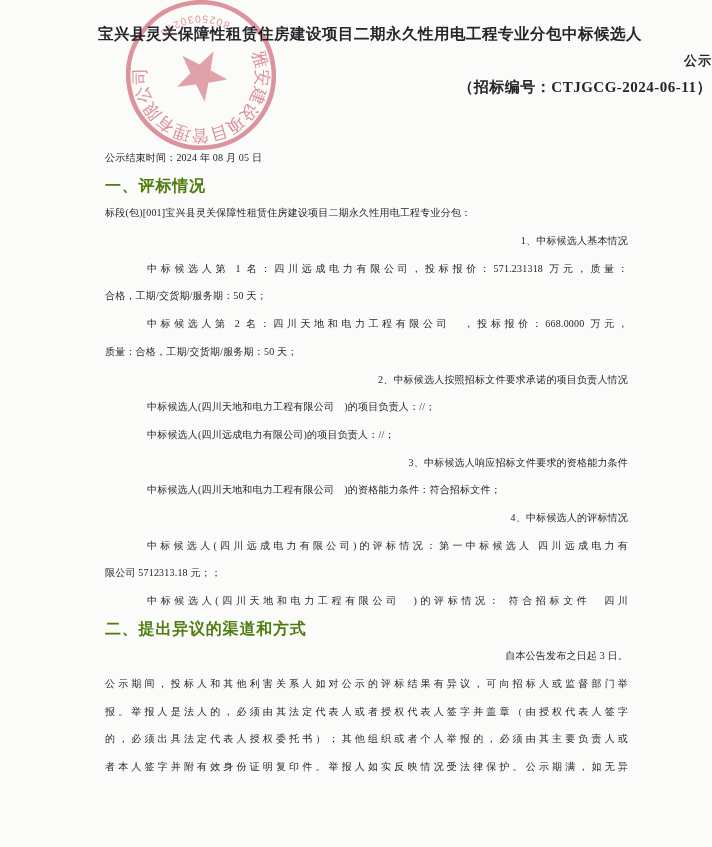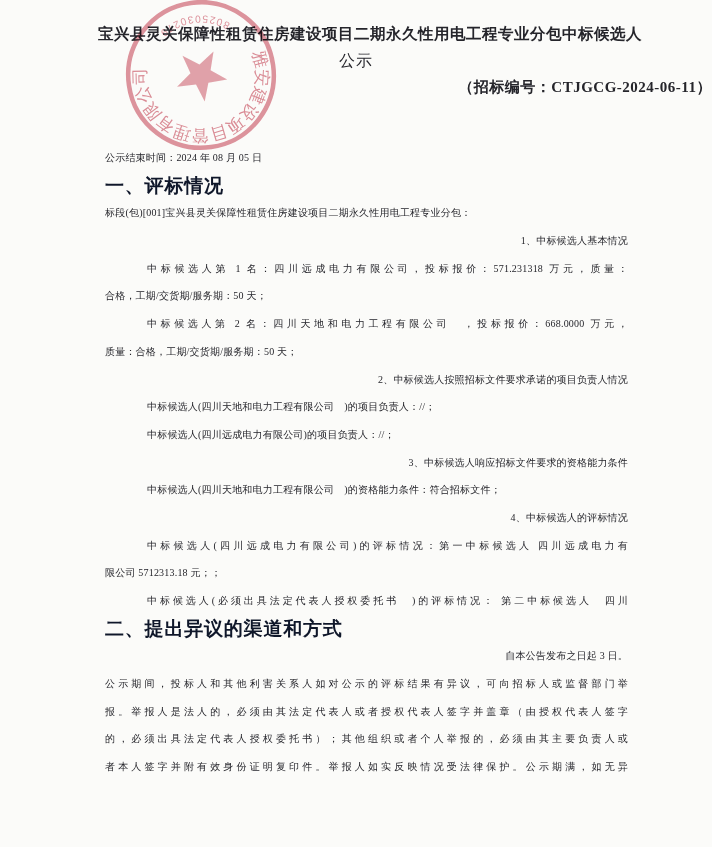--- a/index.html
+++ b/index.html
@@ -18,7 +18,7 @@
   
   .title-block{padding-top:20px;text-align:center;}
   .t1{font-size:15.5px;font-weight:bold;line-height:27px;letter-spacing:.5px;margin-left:28px;}
-  .t2{font-size:16px;font-weight:normal;line-height:27px;letter-spacing:1px;}
+  .t2{font-size:13px;font-weight:bold;line-height:27px;letter-spacing:1px;text-align:right;}
   .t3{font-size:15px;font-weight:bold;line-height:26px;letter-spacing:.5px;text-align:right;}
   
   .content{margin:44px 84px 0 105px;}

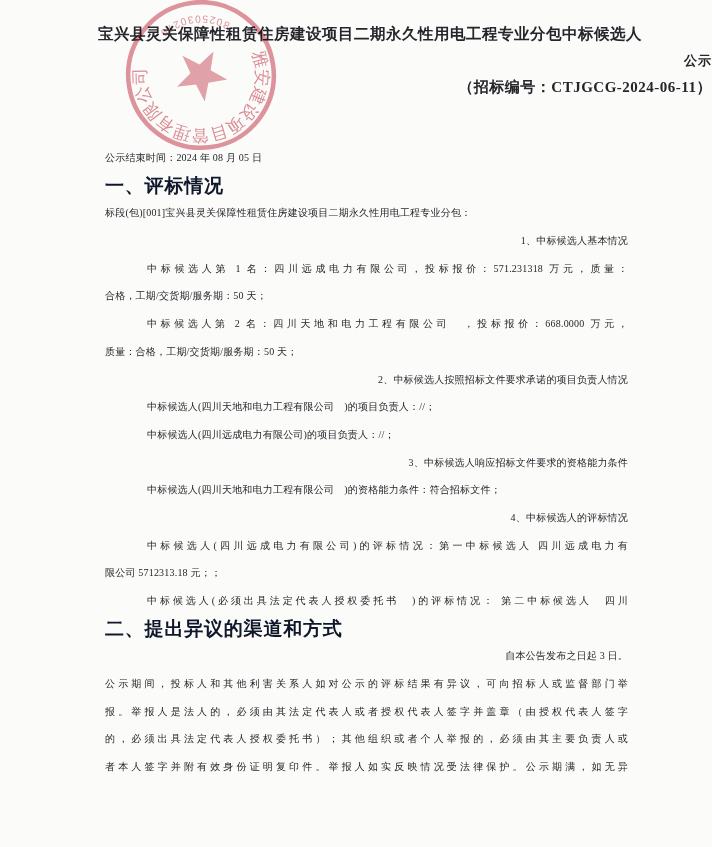--- a/index.html
+++ b/index.html
@@ -26,7 +26,7 @@
     font-size:10px;height:27.7px;line-height:27.7px;
     white-space:nowrap;letter-spacing:.2px;
   }
-  .h{font-weight:bold;font-size:19px;color:#0f172a;letter-spacing:.8px;}
+  .h{font-weight:bold;font-size:16px;color:#4d7c0f;letter-spacing:.8px;}
   .i1{padding-left:22px;text-align:right;}
   .i2{padding-left:42px;}
   .st{white-space:normal;text-align:justify;text-align-last:justify;}

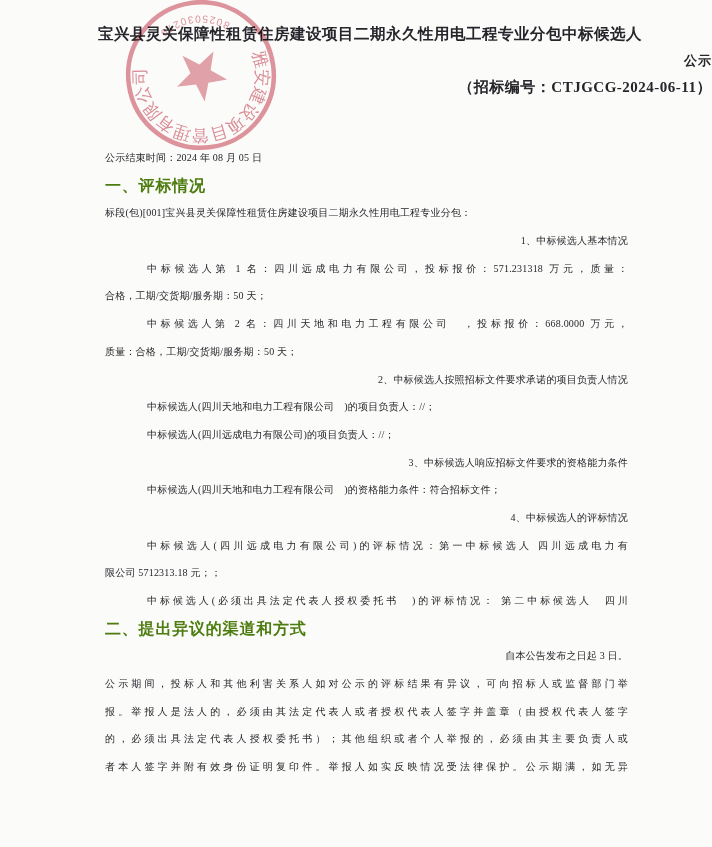--- a/index.html
+++ b/index.html
@@ -74,7 +74,7 @@
     <div class="ln i1">4、中标候选人的评标情况</div>
     <div class="ln i2 st">中标候选人(四川远成电力有限公司)的评标情况：第一中标候选人 四川远成电力有</div>
     <div class="ln">限公司 5712313.18 元；；</div>
-    <div class="ln i2 st">中标候选人(必须出具法定代表人授权委托书　)的评标情况： 第二中标候选人　四川</div>
+    <div class="ln i2 st">中标候选人(四川天地和电力工程有限公司　)的评标情况： 符合招标文件　四川</div>
     <div class="ln h">二、提出异议的渠道和方式</div>
     <div class="ln i1">自本公告发布之日起 3 日。</div>
     <div class="ln st">公示期间，投标人和其他利害关系人如对公示的评标结果有异议，可向招标人或监督部门举</div>

